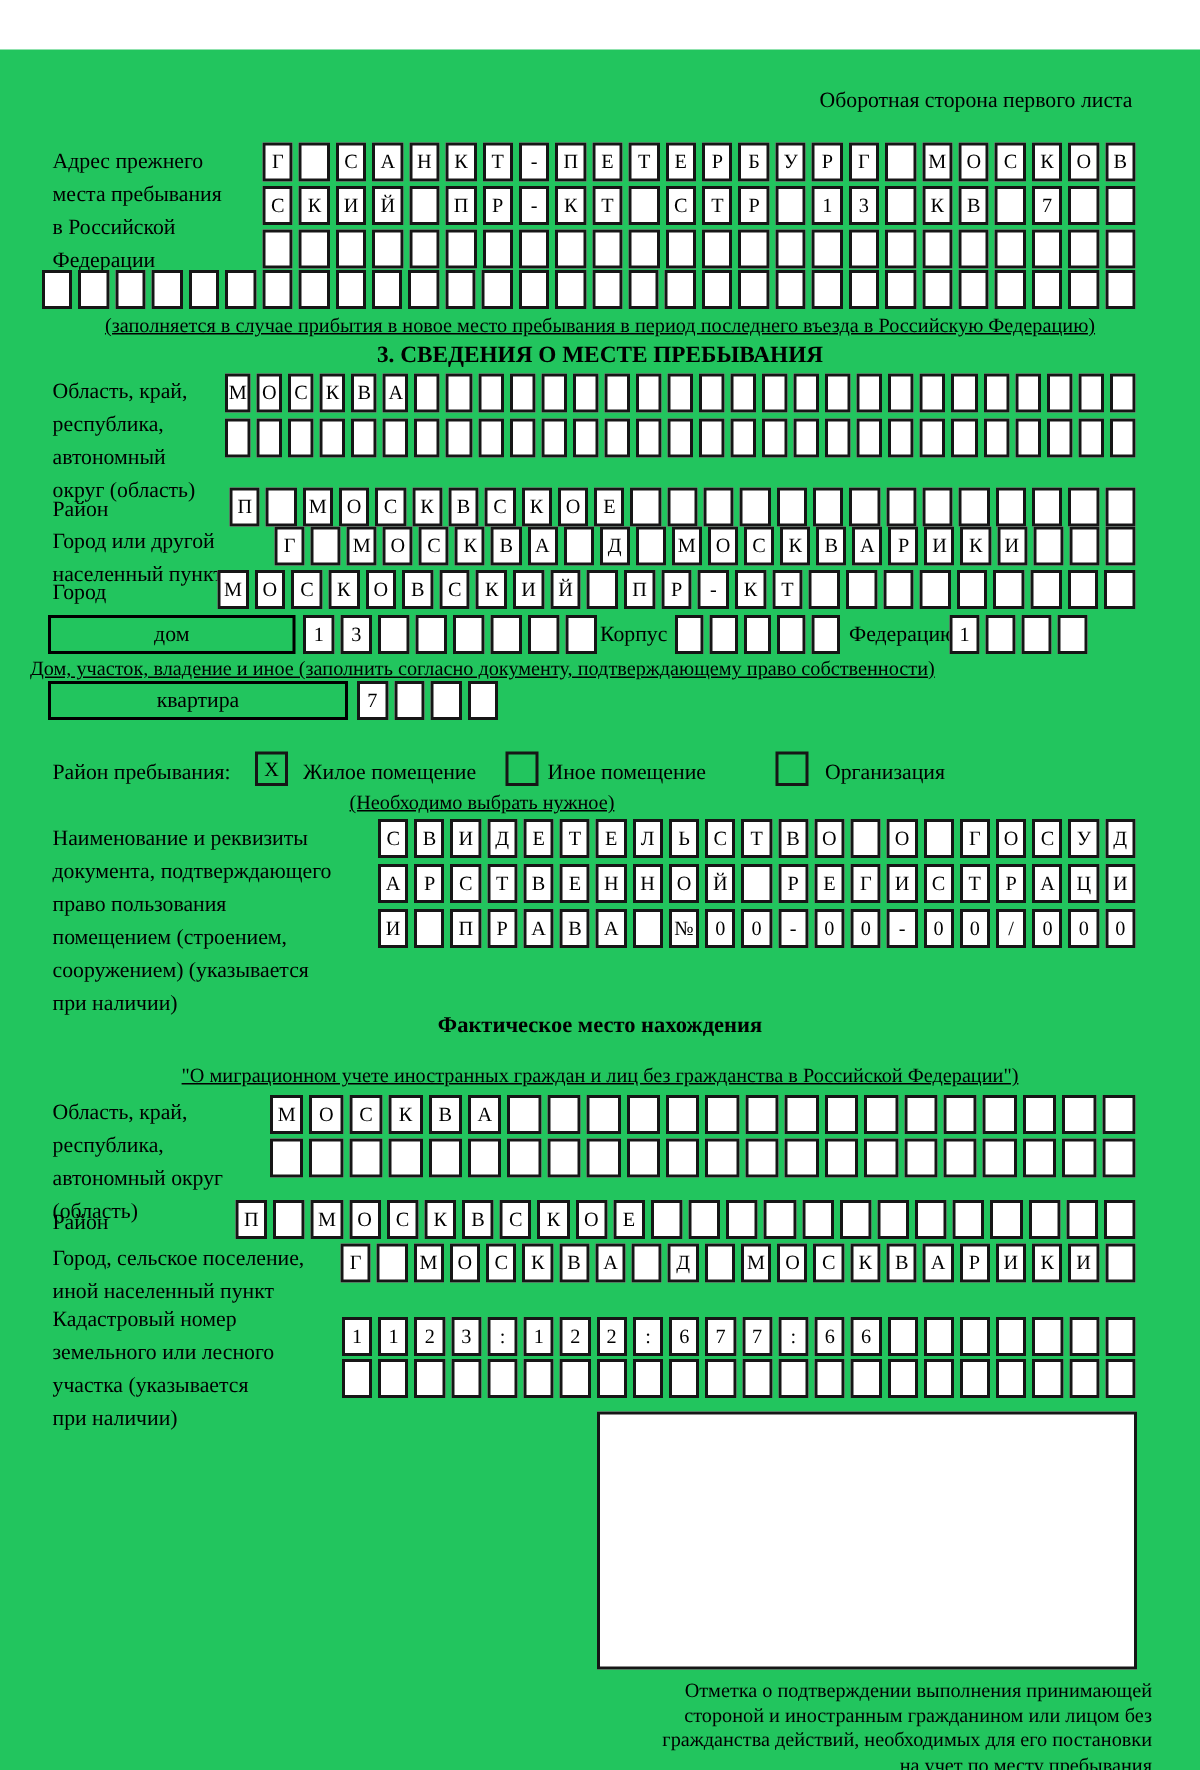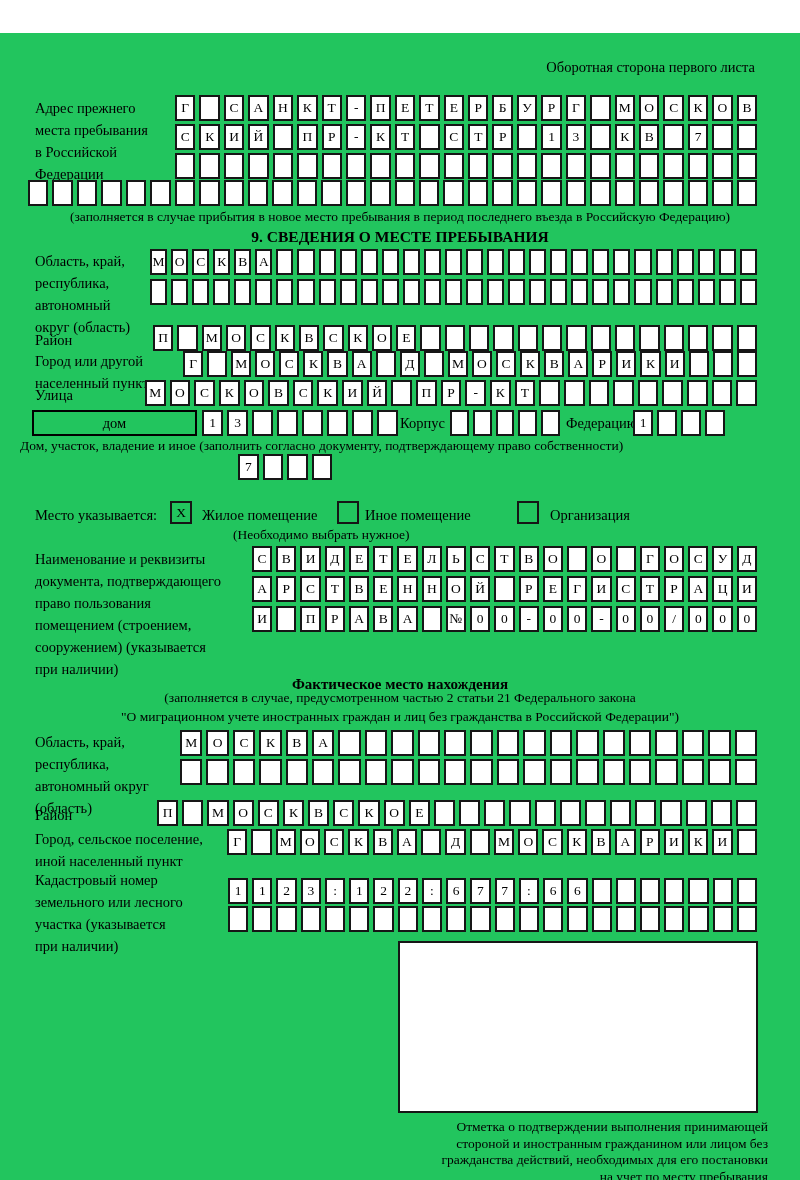--- a/index.html
+++ b/index.html
@@ -7,7 +7,7 @@
         font-family:"Liberation Serif","DejaVu Serif",serif;color:#000;overflow:hidden;margin-top:33px;}
   .hdr{position:absolute;font-size:14.5px;}
   .label{position:absolute;font-size:14.5px;line-height:22px;white-space:pre-line;}
-  .note{position:absolute;font-size:13.5px;line-height:17px;white-space:pre-line;}
+  .note{position:absolute;font-size:13.5px;line-height:17px;white-space:pre-line;text-decoration:underline;}
   .center{left:0;width:800px;text-align:center;}
   .title{position:absolute;font-weight:bold;font-size:15.5px;}
   .cellrow{position:absolute;display:flex;gap:4px;height:26px;}

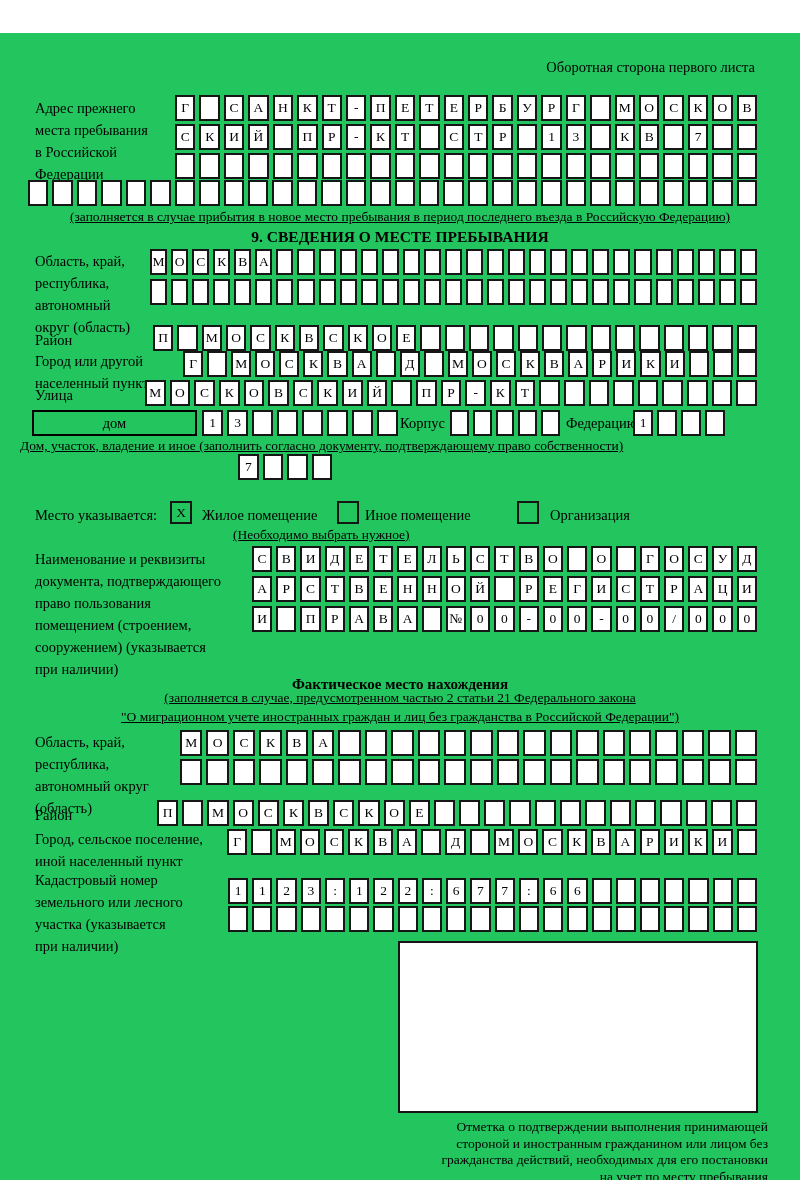--- a/index.html
+++ b/index.html
@@ -143,7 +143,7 @@
     </div>
   <div class="note center" style="top:175px">(заполняется в случае прибытия в новое место пребывания в период последнего въезда в Российскую Федерацию)</div>
 
-  <div class="title center" style="top:195px">9. СВЕДЕНИЯ О МЕСТЕ ПРЕБЫВАНИЯ</div>
+  <div class="title center" style="top:195px">3. СВЕДЕНИЯ О МЕСТЕ ПРЕБЫВАНИЯ</div>
 
   <div class="label" style="left:35px;top:217px">Область, край,
 республика,

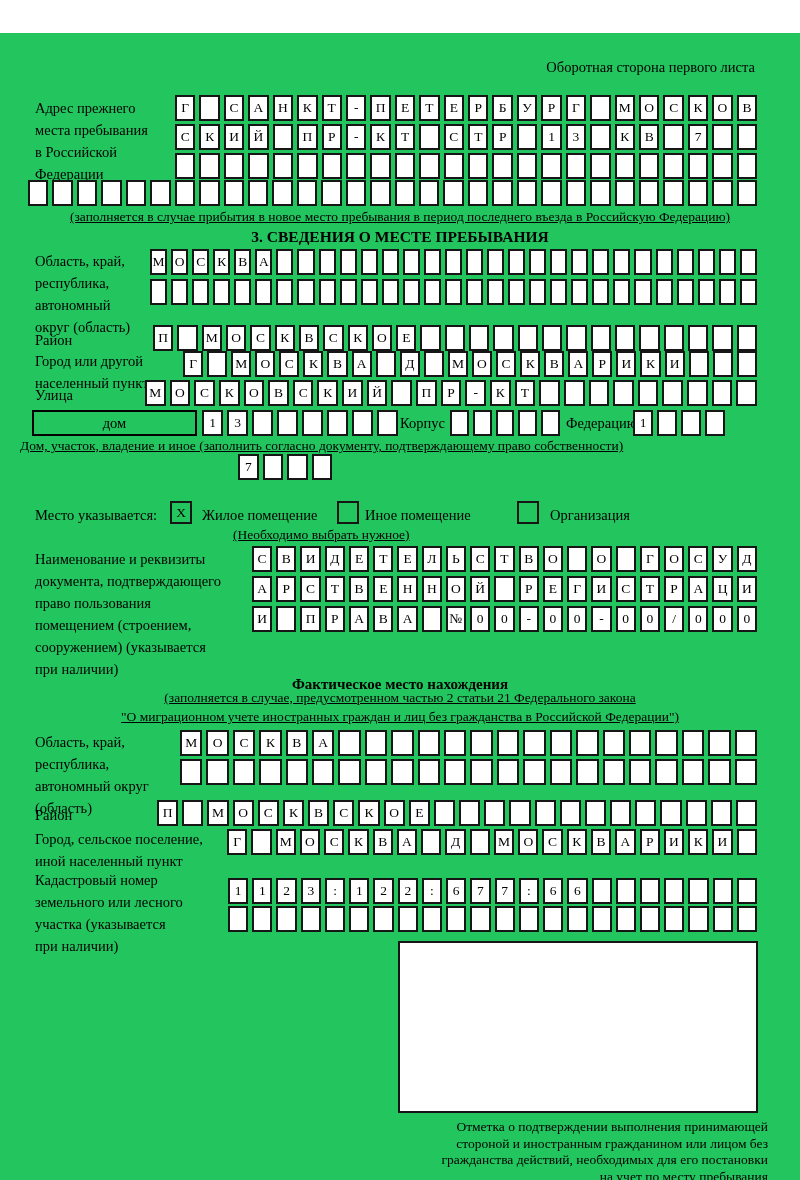--- a/index.html
+++ b/index.html
@@ -270,7 +270,7 @@
       <div class="cell"></div>
     </div>
 
-  <div class="label" style="left:35px;top:351px">Улица</div>
+  <div class="label" style="left:35px;top:351px">Город</div>
   <div class="cellrow" style="left:145px;top:347px;width:612px">
       <div class="cell">М</div>
       <div class="cell">О</div>

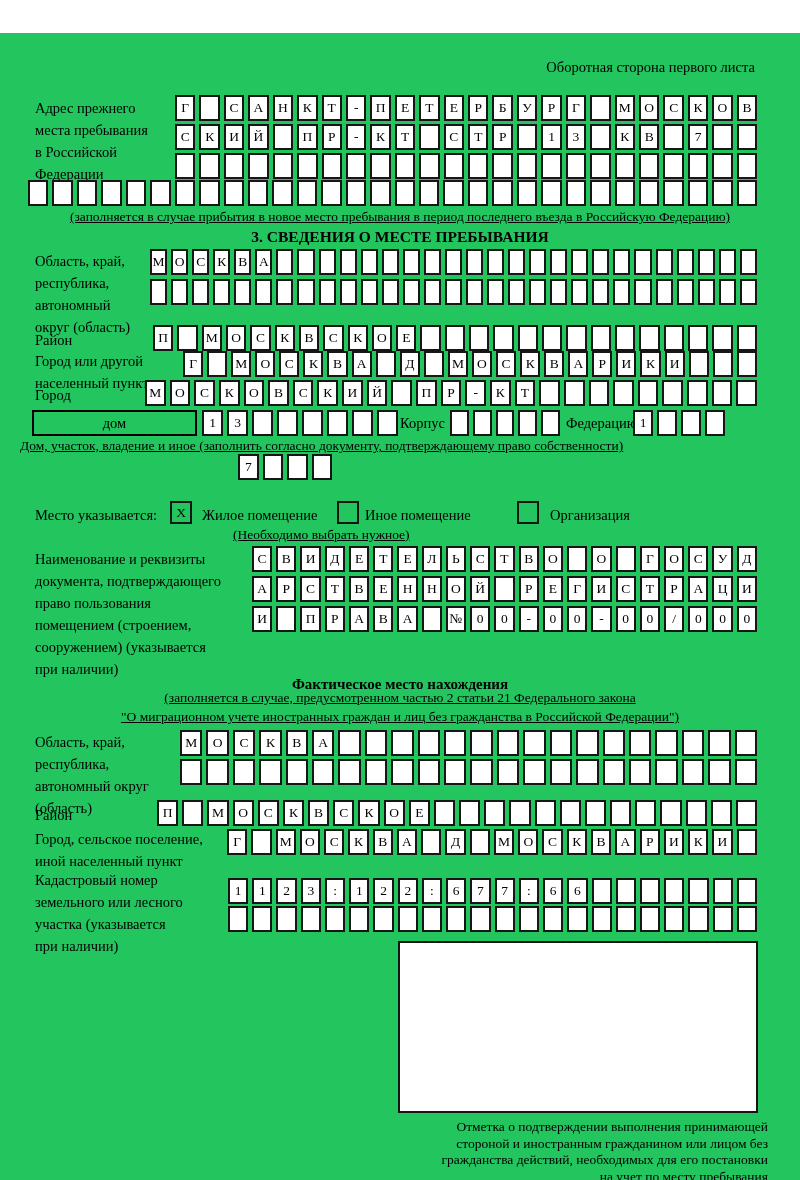--- a/index.html
+++ b/index.html
@@ -327,6 +327,7 @@
     </div>
   <div class="note" style="left:20px;top:404px">Дом, участок, владение и иное (заполнить согласно документу, подтверждающему право собственности)</div>
 
+  <div class="widebox" style="left:32px;top:421px;width:196px">квартира</div>
   <div class="cellrow" style="left:238px;top:421px;width:94px">
       <div class="cell">7</div>
       <div class="cell"></div>

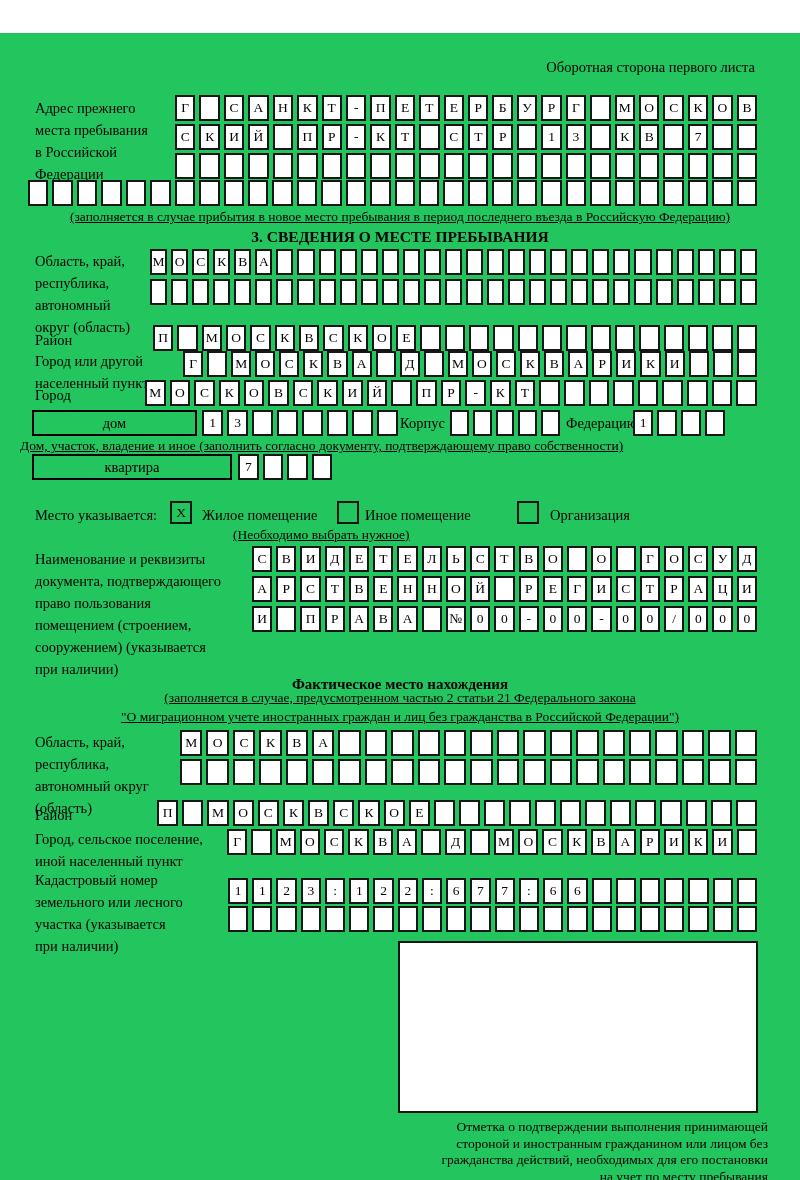--- a/index.html
+++ b/index.html
@@ -335,7 +335,7 @@
       <div class="cell"></div>
     </div>
 
-  <div class="label" style="left:35px;top:471px">Место указывается:</div>
+  <div class="label" style="left:35px;top:471px">Район пребывания:</div>
   <div class="checkbox" style="left:170px;top:468px">X</div>
   <div class="label" style="left:202px;top:471px">Жилое помещение</div>
   <div class="checkbox" style="left:337px;top:468px"></div>

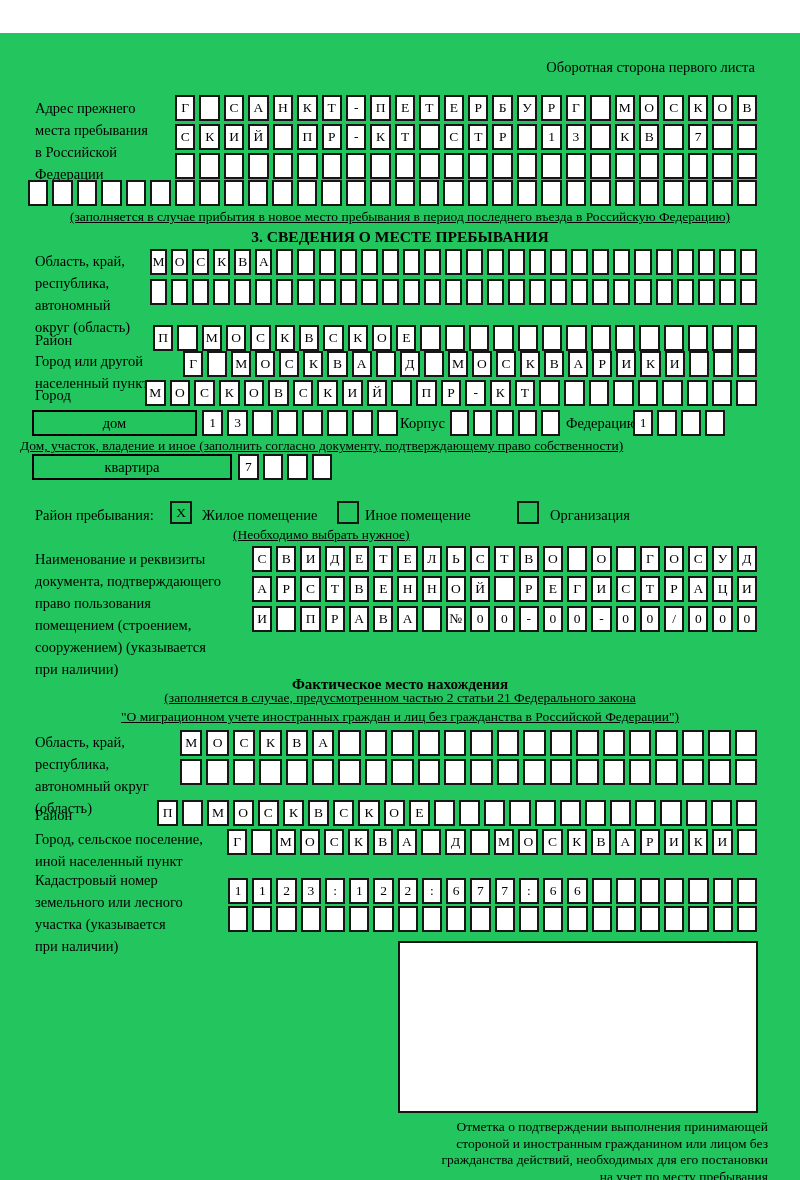--- a/index.html
+++ b/index.html
@@ -421,7 +421,6 @@
     </div>
 
   <div class="title center" style="top:643px;font-size:15px">Фактическое место нахождения</div>
-  <div class="note center" style="top:656px">(заполняется в случае, предусмотренном частью 2 статьи 21 Федерального закона</div>
   <div class="note center" style="top:675px">"О миграционном учете иностранных граждан и лиц без гражданства в Российской Федерации")</div>
 
   <div class="label" style="left:35px;top:698px">Область, край,

